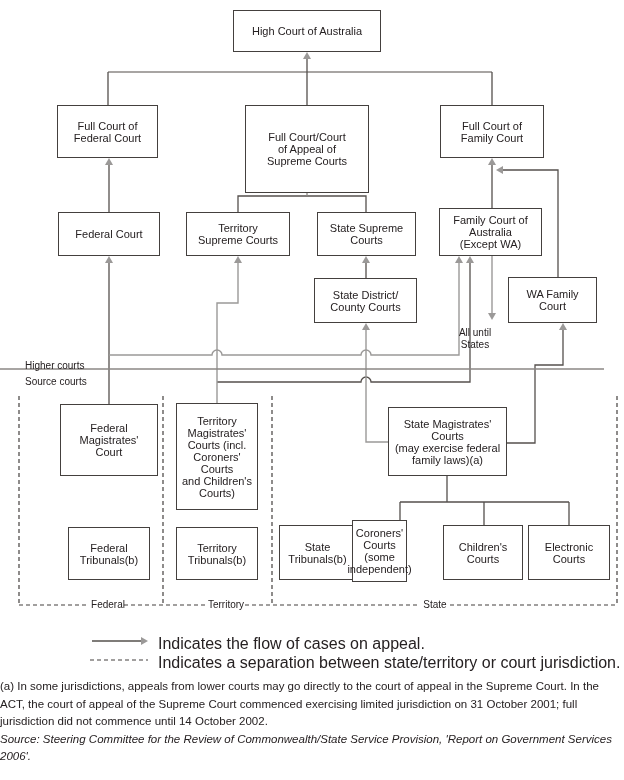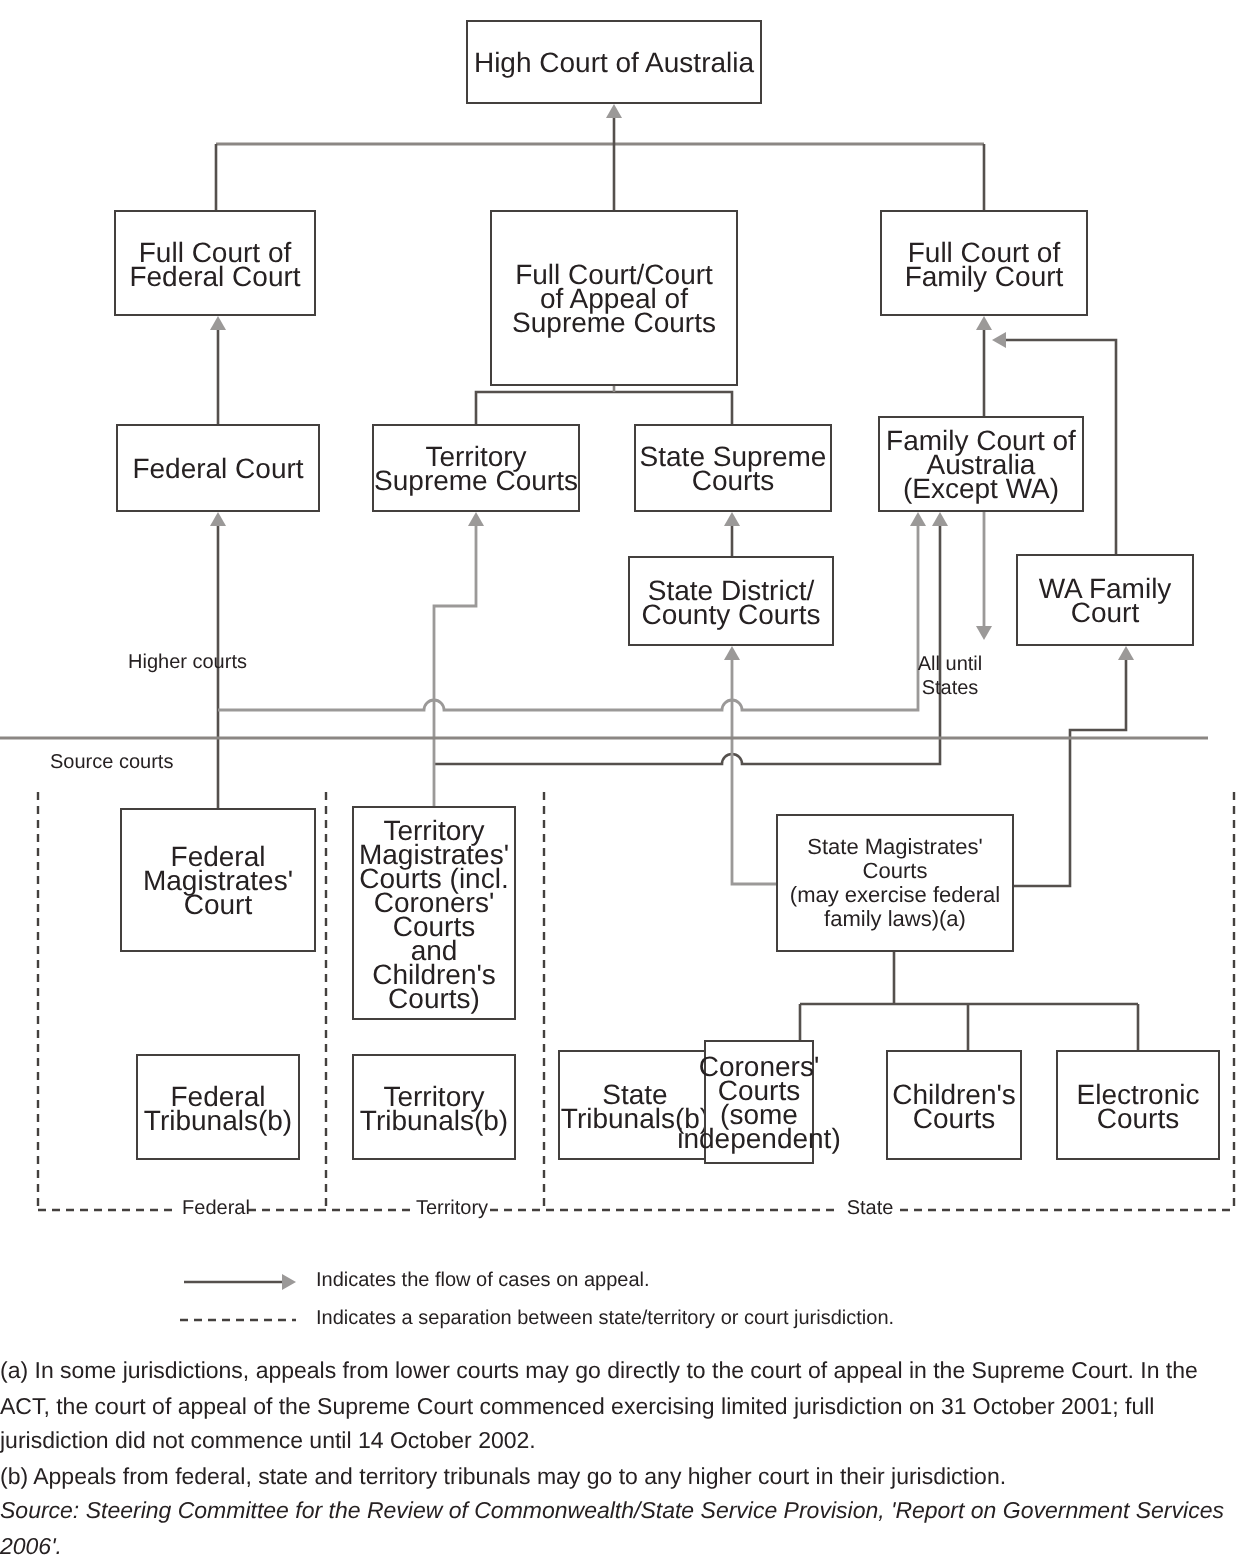--- a/index.html
+++ b/index.html
@@ -11,7 +11,7 @@
   .box{
     position:absolute;box-sizing:border-box;background:#ffffff;border:1px solid #44403e;
     display:flex;align-items:center;justify-content:center;text-align:center;
-    font-size:14px;line-height:12px;white-space:pre-line;z-index:2;color:#262122;
+    font-size:11px;line-height:12px;white-space:pre-line;z-index:2;color:#262122;
   }
   .lbl{
     position:absolute;z-index:2;font-size:10px;line-height:12px;color:#262122;white-space:pre-line;

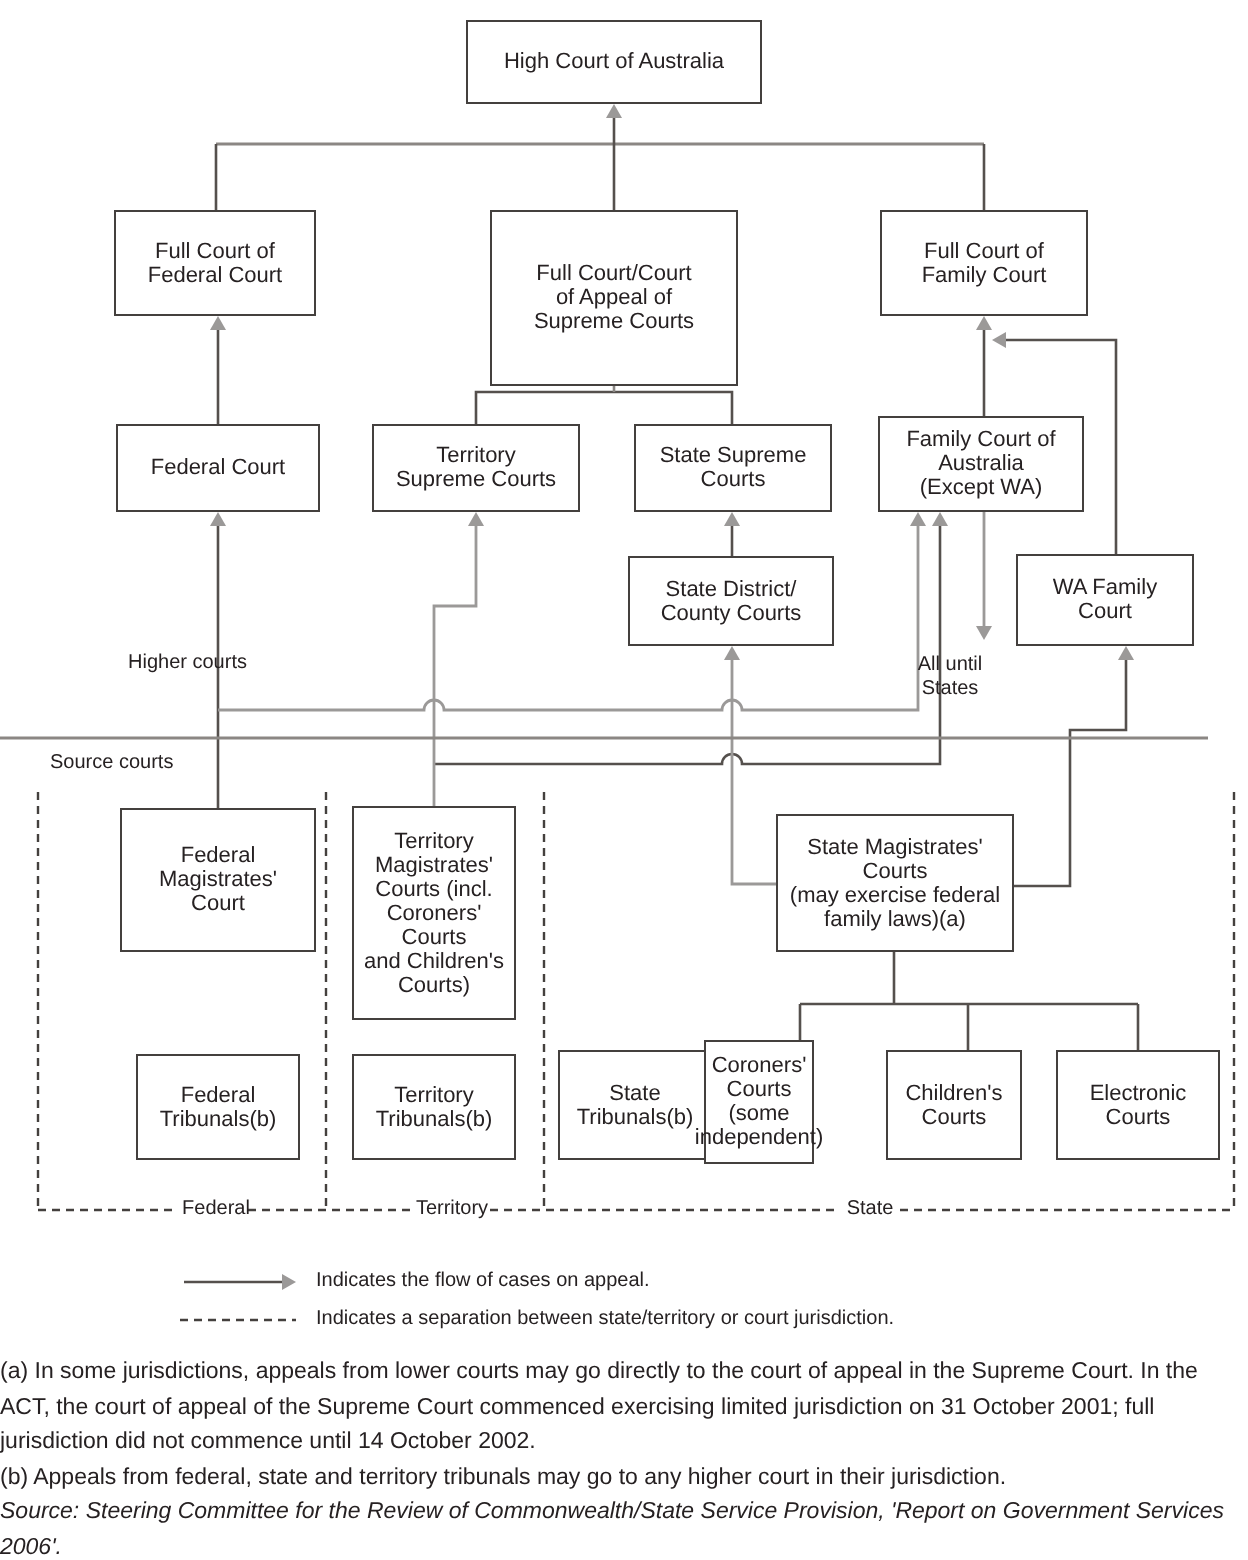--- a/index.html
+++ b/index.html
@@ -134,7 +134,7 @@
   <div class="box" style="left:528px;top:525px;width:82px;height:55px;">Electronic
 Courts</div>
 
-  <div class="lbl" style="left:25px;top:326px;margin-left:39px;">Higher courts</div>
+  <div class="lbl" style="left:25px;top:360px;">Higher courts</div>
   <div class="lbl" style="left:25px;top:376px;">Source courts</div>
   <div class="lbl center" style="left:440px;top:327px;width:70px;">All until
 States</div>

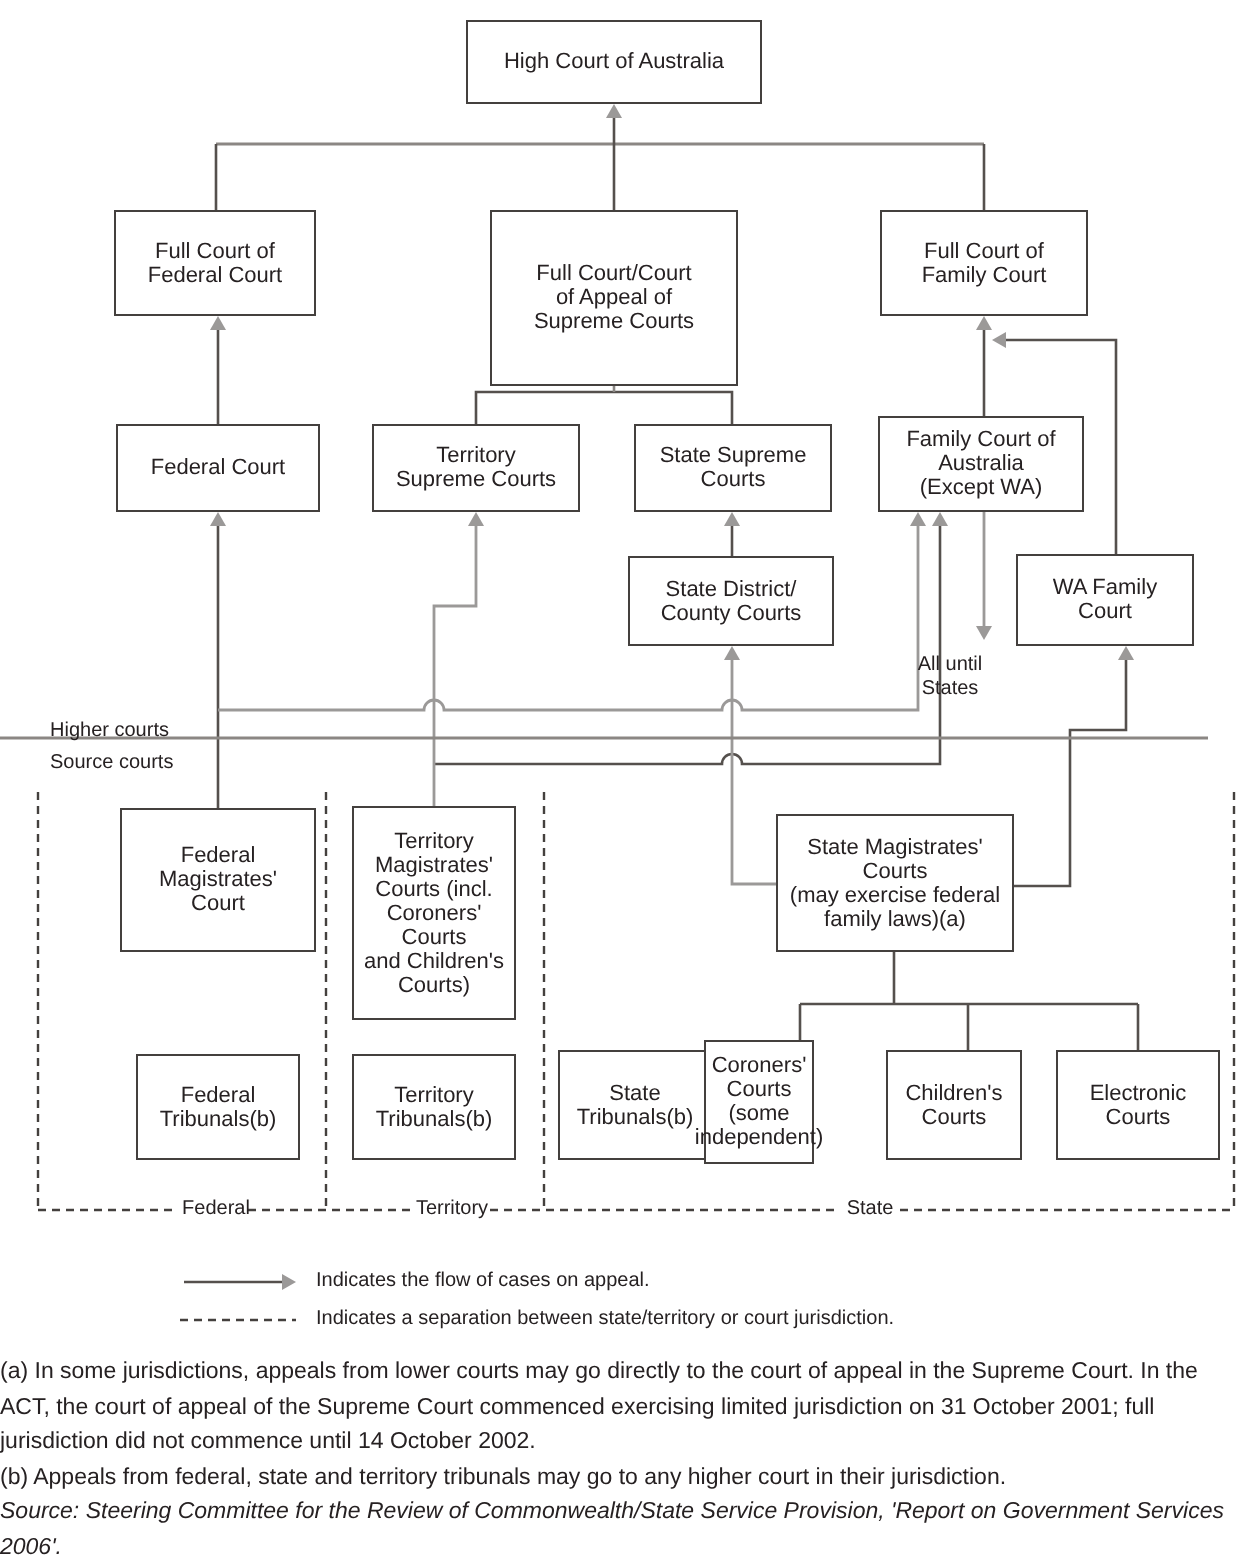--- a/index.html
+++ b/index.html
@@ -129,7 +129,7 @@
 Courts
 (some
 independent)</div>
-  <div class="box" style="left:443px;top:525px;width:68px;height:55px;">Children's
+  <div class="box" style="left:443px;top:525px;width:80px;height:55px;">Children's
 Courts</div>
   <div class="box" style="left:528px;top:525px;width:82px;height:55px;">Electronic
 Courts</div>

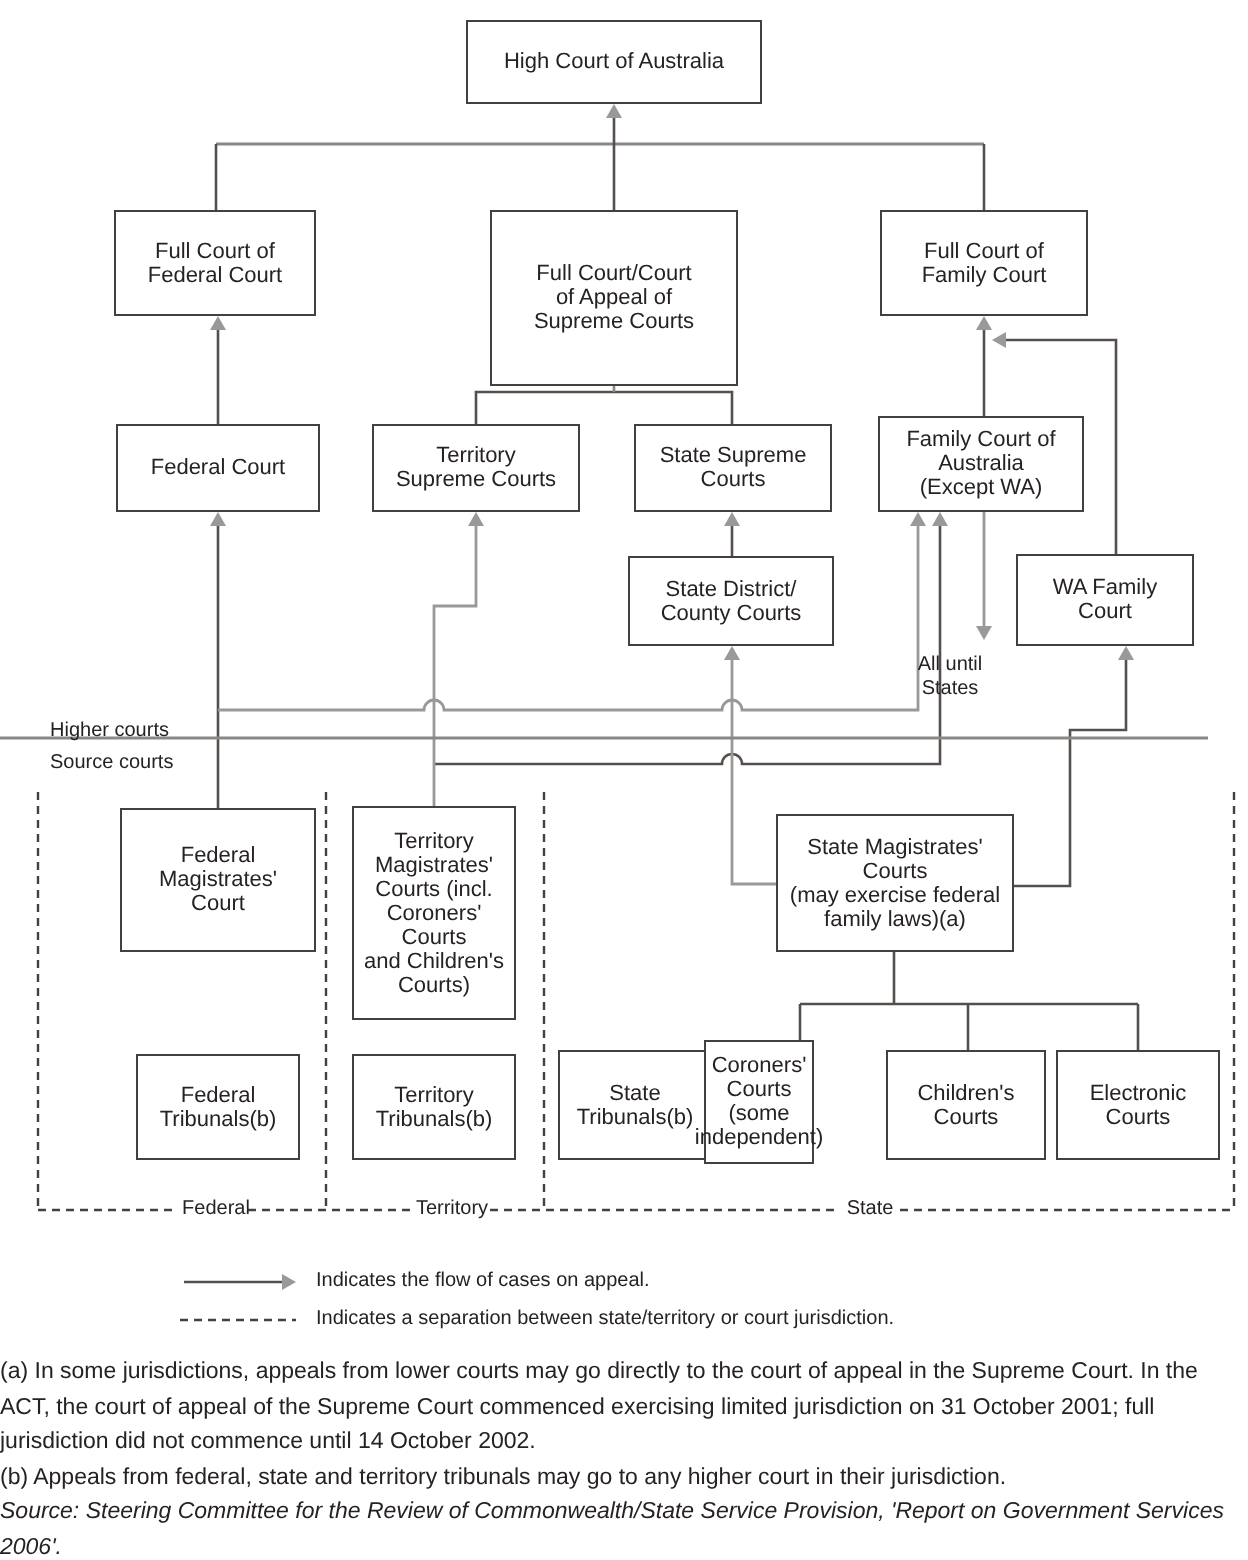--- a/index.html
+++ b/index.html
@@ -17,7 +17,7 @@
     position:absolute;z-index:2;font-size:10px;line-height:12px;color:#262122;white-space:pre-line;
   }
   .lbl.center{text-align:center;}
-  .legend-text{position:absolute;z-index:2;font-size:10px;color:#262122;}
+  .legend-text{position:absolute;z-index:2;font-size:16px;color:#262122;}
   #notes{
     position:absolute;left:0;top:678px;width:624px;z-index:2;
     font-size:11.5px;line-height:17.5px;color:#262122;

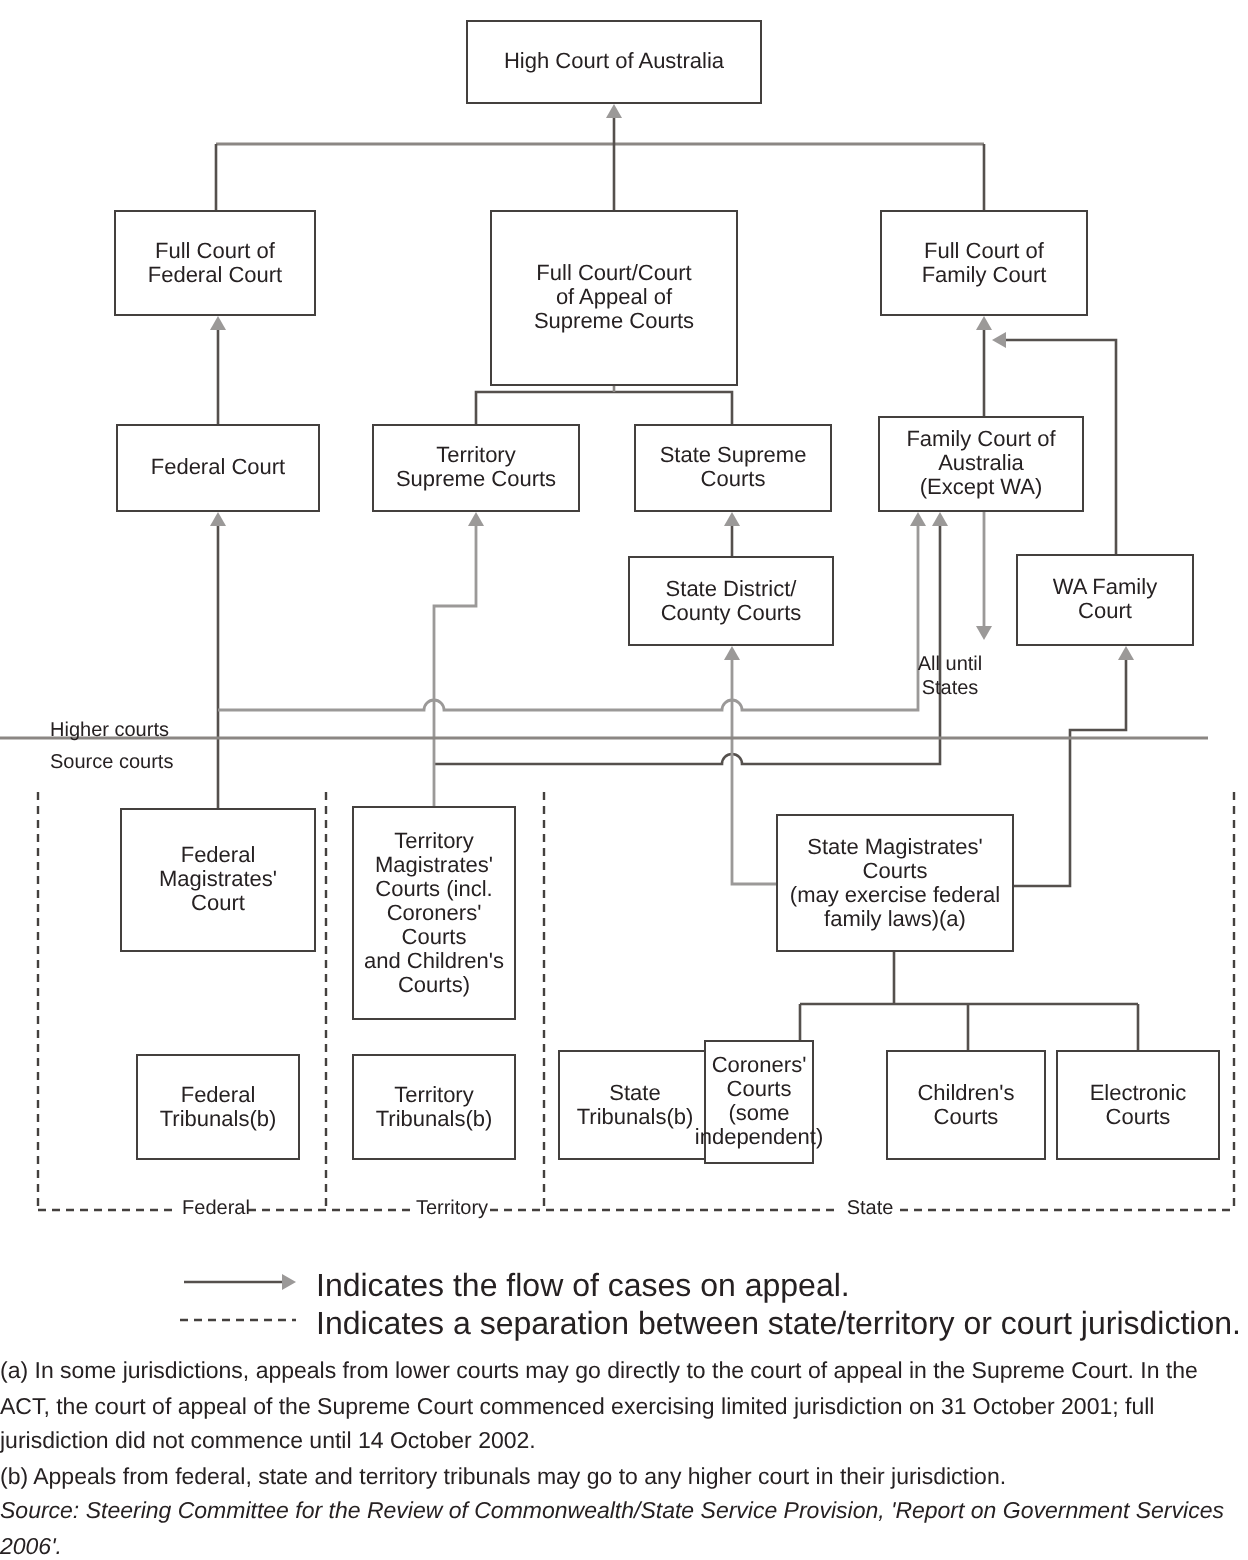--- a/index.html
+++ b/index.html
@@ -147,7 +147,6 @@
 
   <div id="notes">
     <p>(a) In some jurisdictions, appeals from lower courts may go directly to the court of appeal in the Supreme Court. In the ACT, the court of appeal of the Supreme Court commenced exercising limited jurisdiction on 31 October 2001; full jurisdiction did not commence until 14 October 2002.</p>
-    <p>(b) Appeals from federal, state and territory tribunals may go to any higher court in their jurisdiction.</p>
     <p id="source-line">Source: Steering Committee for the Review of Commonwealth/State Service Provision, 'Report on Government Services 2006'.</p>
   </div>
 

